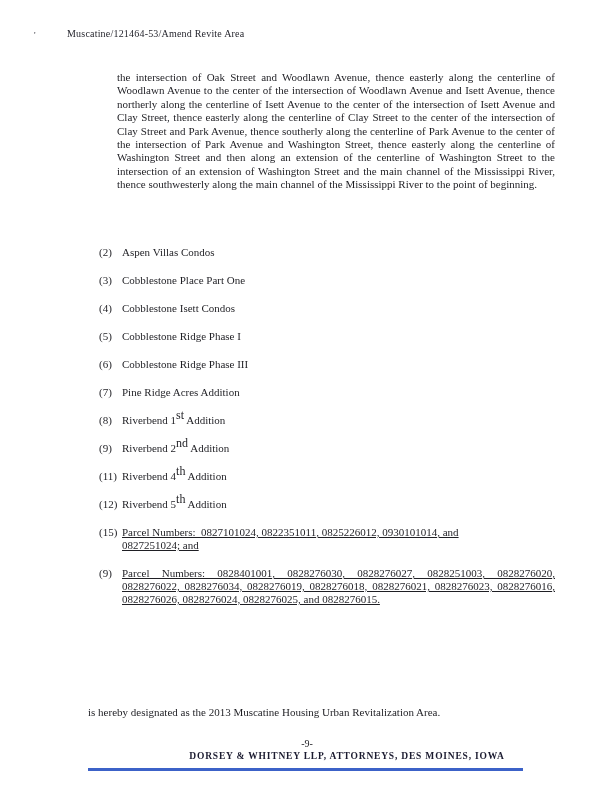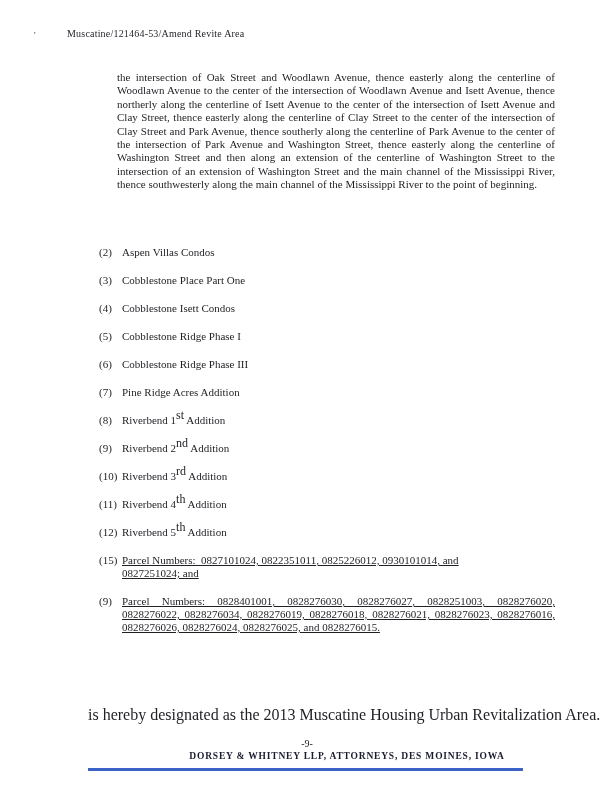--- a/index.html
+++ b/index.html
@@ -107,10 +107,6 @@
       <span class="txt"><span>Riverbend 2</span><sup>nd</sup><span> Addition</span></span>
     </div>
 
-    <div class="li">
-      <span class="num">(10)</span>
-      <span class="txt"><span>Riverbend 3</span><sup>rd</sup><span> Addition</span></span>
-    </div>
 
     <div class="li">
       <span class="num">(11)</span>

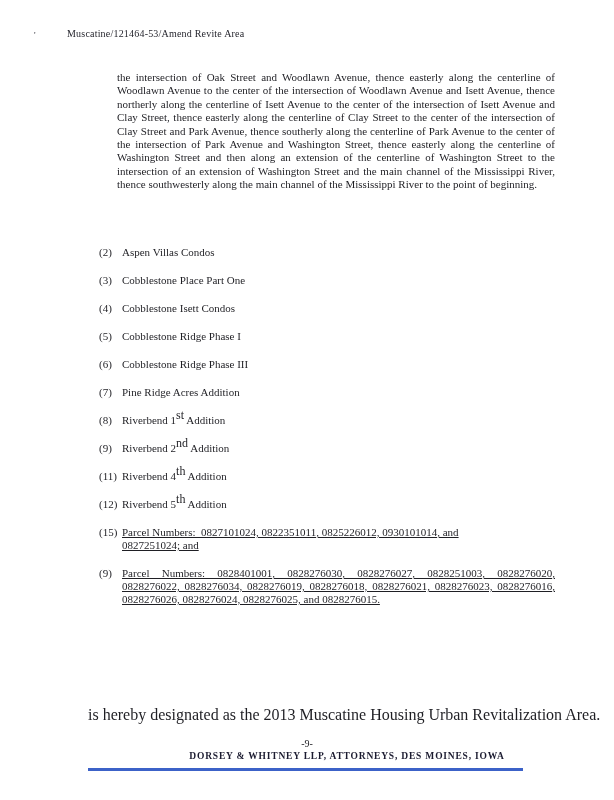--- a/index.html
+++ b/index.html
@@ -38,7 +38,7 @@
 
   .closing-line{
     position:absolute;left:88px;top:706px;
-    font-size:16px;
+    font-size:11px;
   }
 
   .page-number{

